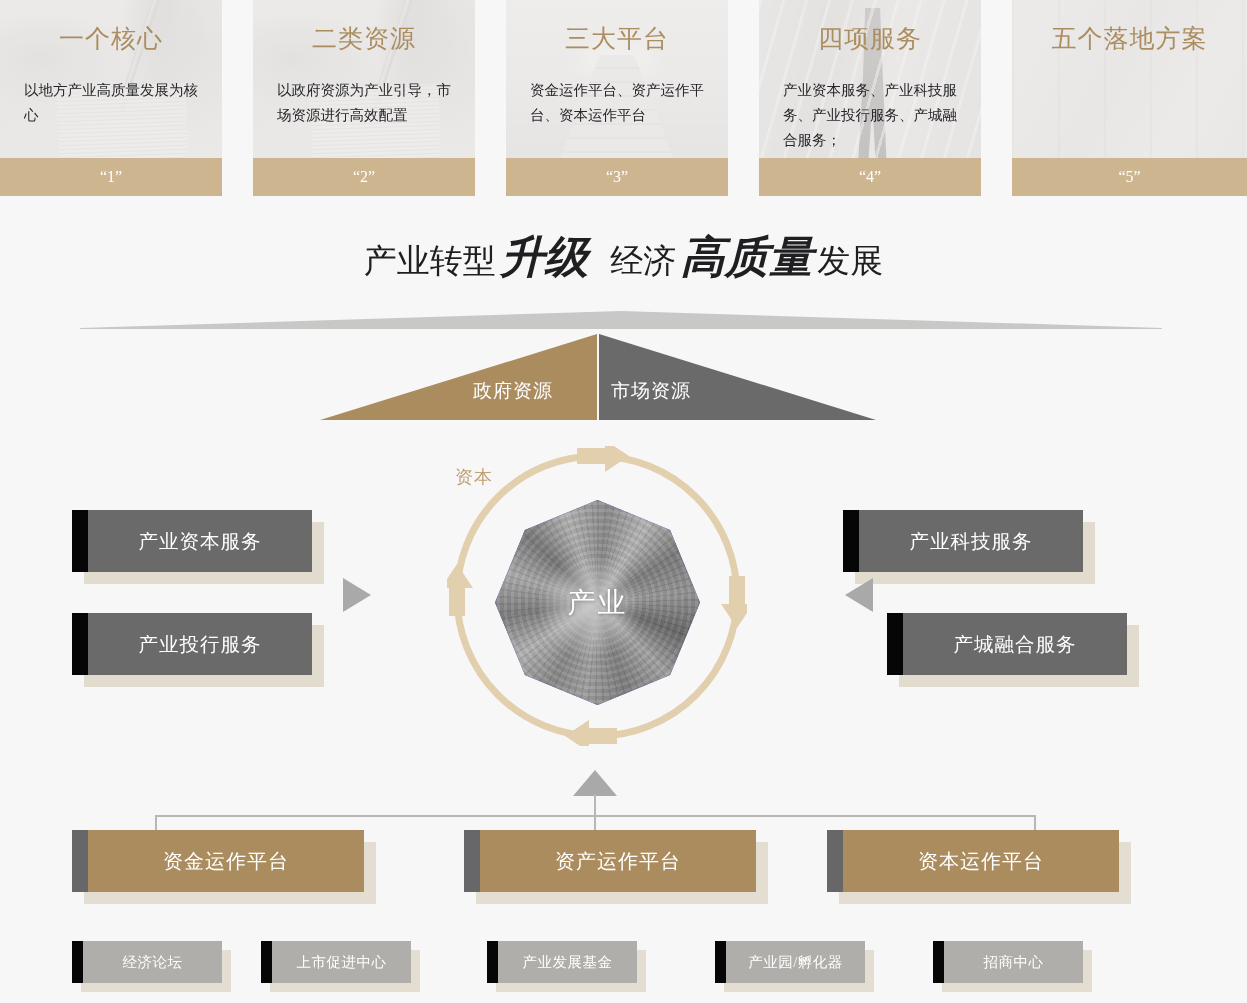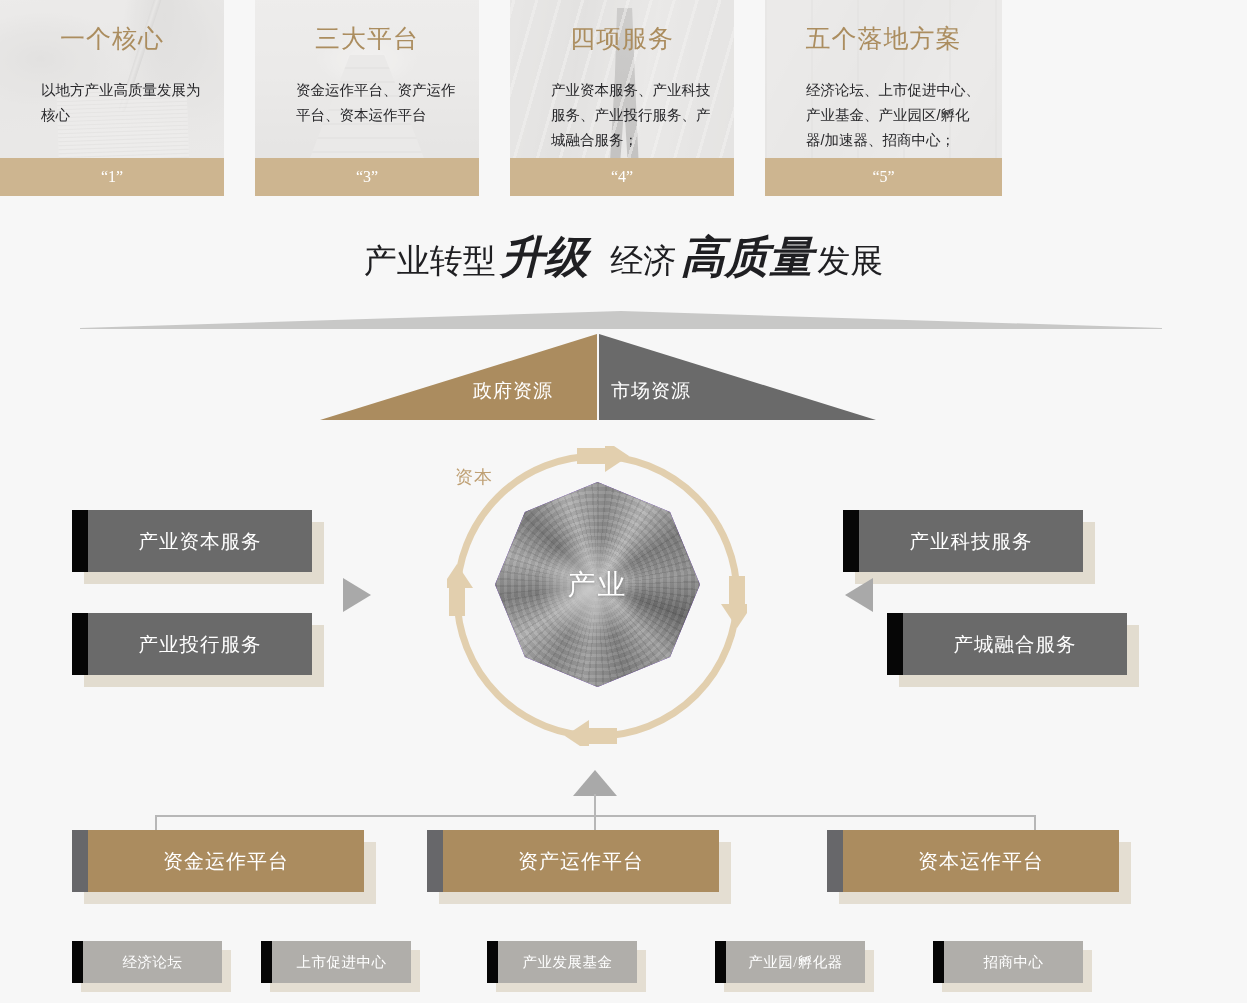--- a/index.html
+++ b/index.html
@@ -264,6 +264,17 @@
     <div class="card-foot">“1”</div>
   </div>
 
+  <div class="card">
+    <div class="card-photo">
+      <div class="p ph-desk">
+          <div class="pen"></div>
+        </div>
+    </div>
+    <div class="card-veil"></div>
+    <div class="card-title">二类资源</div>
+    <div class="card-desc">以政府资源为产业引导，市场资源进行高效配置</div>
+    <div class="card-foot">“2”</div>
+  </div>
 
   <div class="card">
     <div class="card-photo">

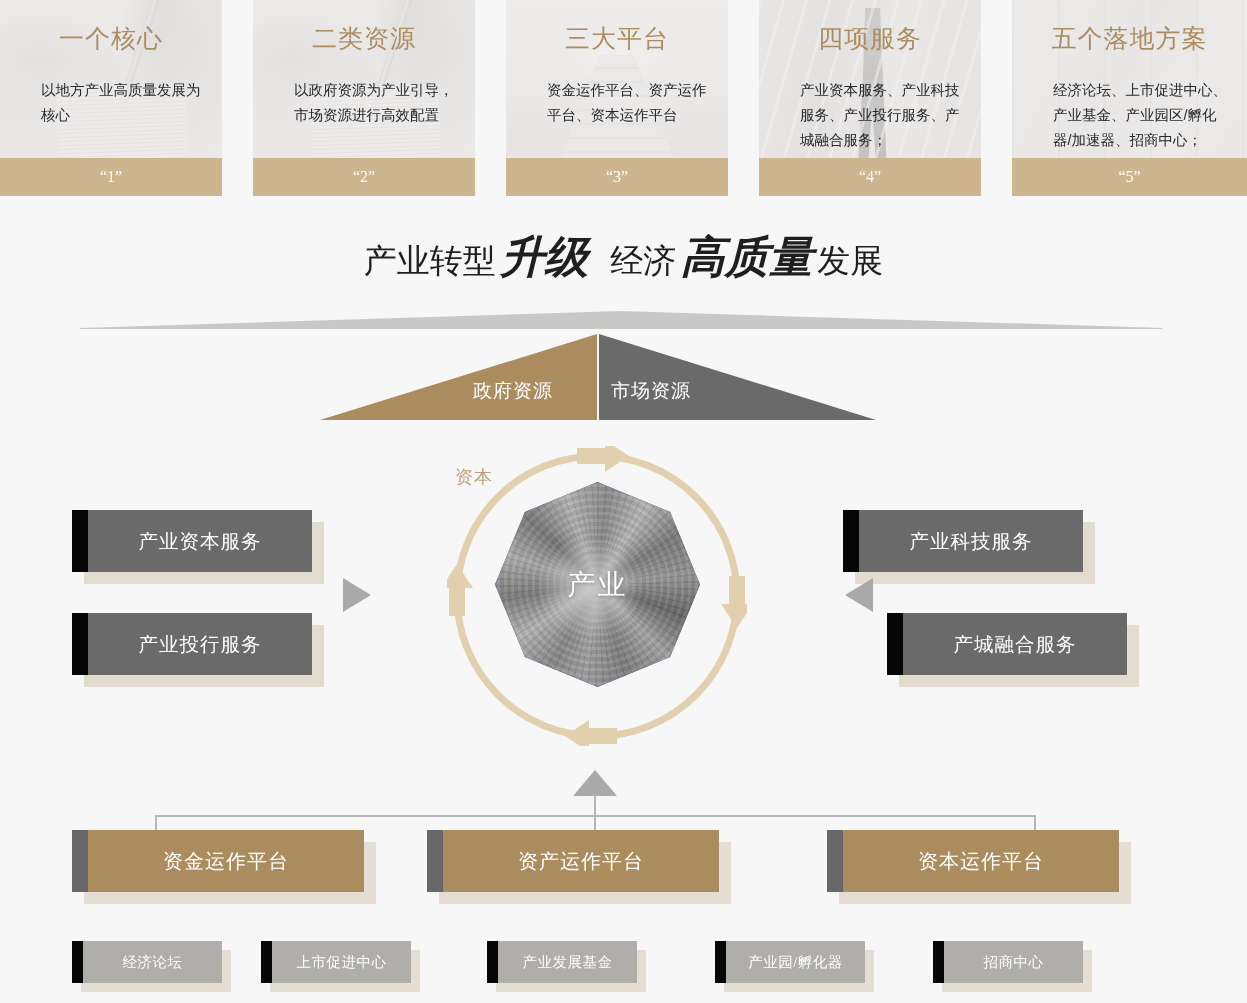--- a/index.html
+++ b/index.html
@@ -86,7 +86,7 @@
     font-family:"Liberation Serif","DejaVu Serif",serif; font-weight:400;
   }
   .card-desc {
-    position:absolute; left:41px; right:18px; top:78px;
+    position:absolute; left:24px; right:18px; top:78px;
     font-size:14.5px; line-height:25px; color:#27272a;
   }
   .card-foot {

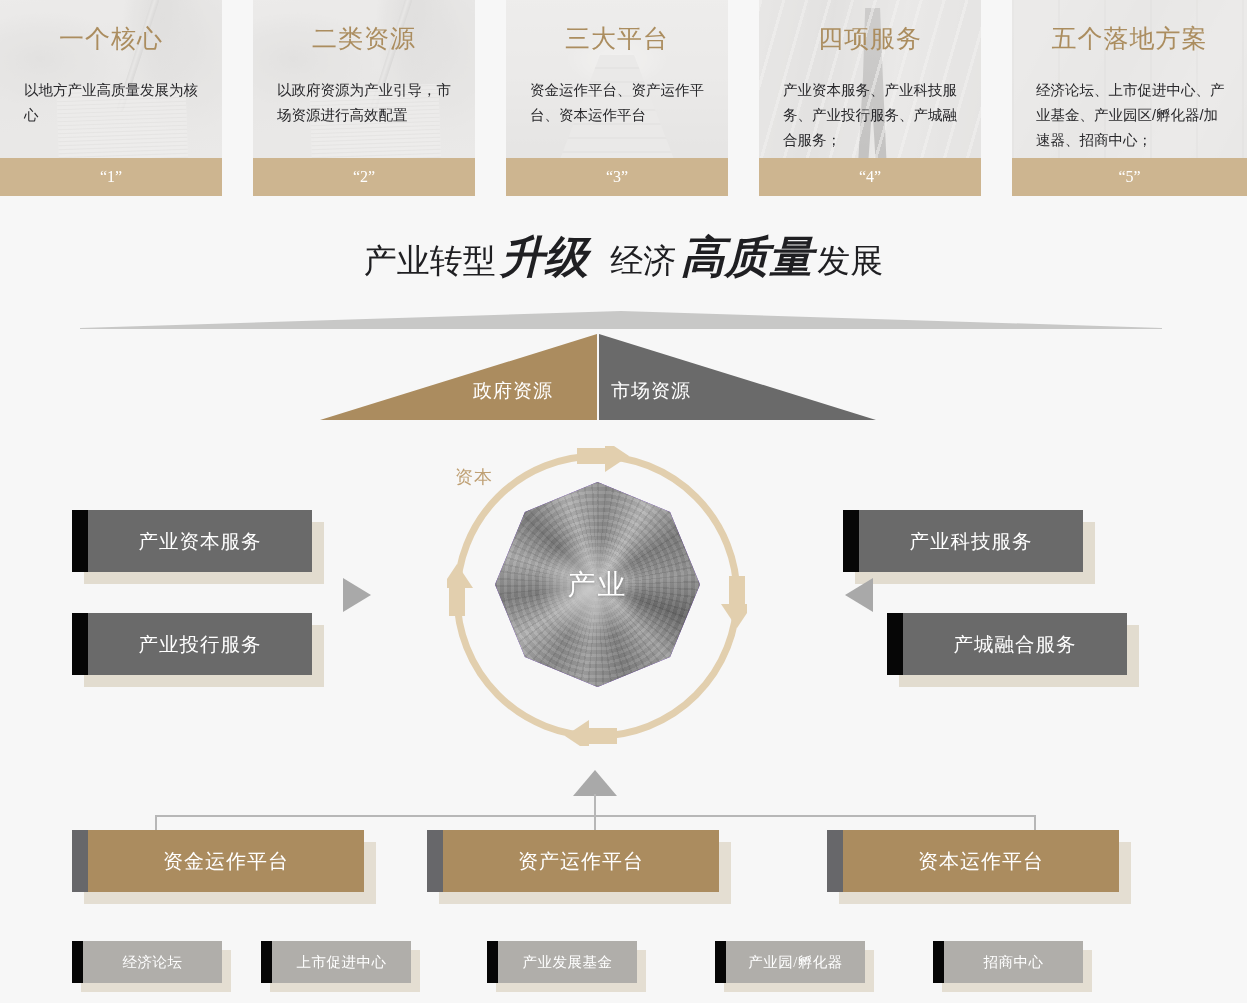--- a/index.html
+++ b/index.html
@@ -306,7 +306,6 @@
     </div>
     <div class="card-veil"></div>
     <div class="card-title">五个落地方案</div>
-    <div class="card-desc">经济论坛、上市促进中心、产业基金、产业园区/孵化器/加速器、招商中心；</div>
     <div class="card-foot">“5”</div>
   </div>
 

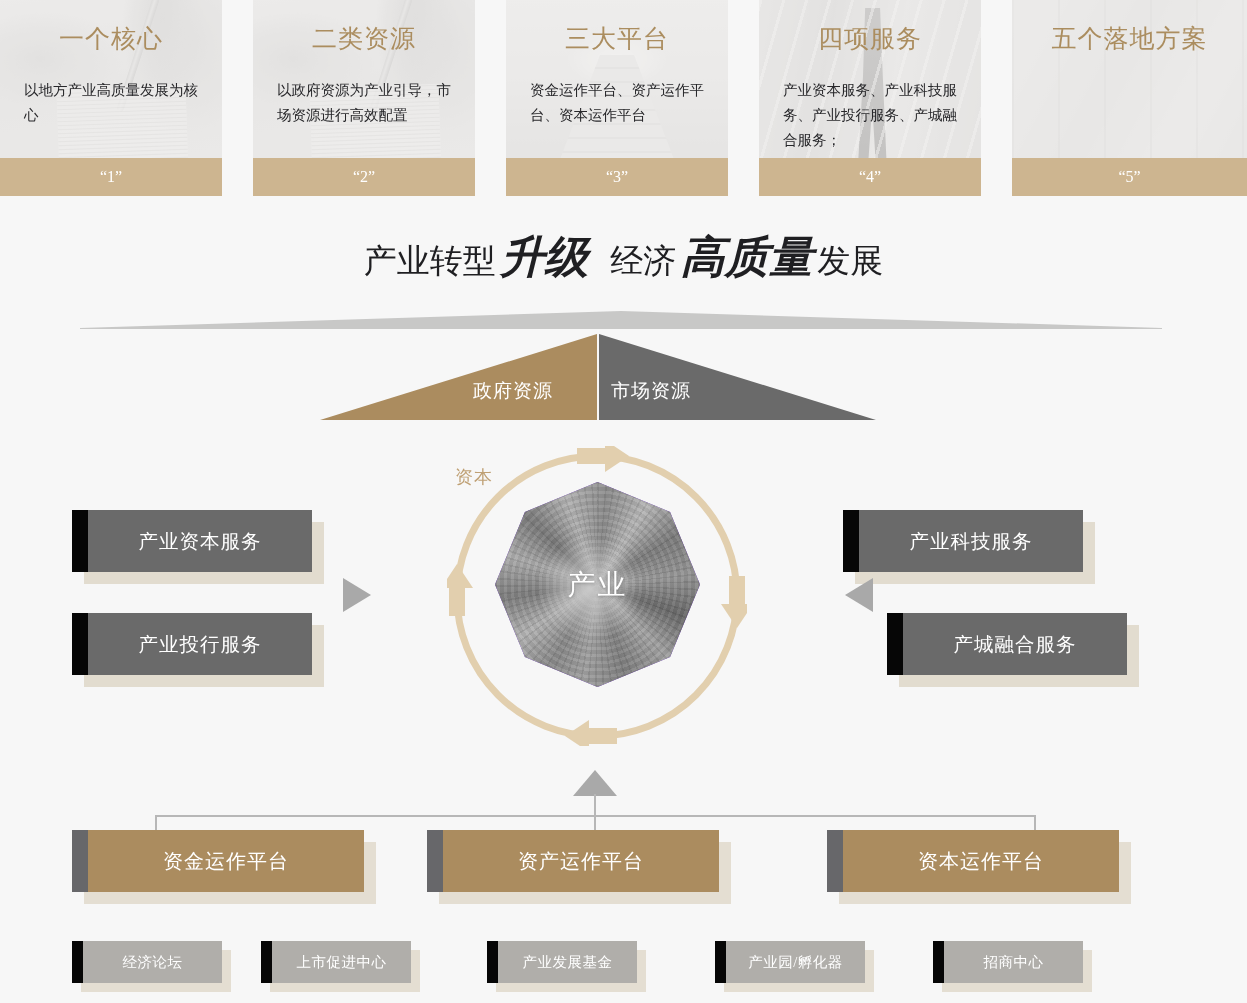--- a/index.html
+++ b/index.html
@@ -138,7 +138,7 @@
   #ring svg { width:100%; height:100%; display:block; }
 
   #octagon {
-    position:absolute; left:70px; top:58px; width:205px; height:205px;
+    position:absolute; left:70px; top:76px; width:205px; height:205px;
     clip-path:polygon(50% 0%, 85.4% 14.6%, 100% 50%, 85.4% 85.4%, 50% 100%, 14.6% 85.4%, 0% 50%, 14.6% 14.6%);
     background:#6d28d9;
     overflow:hidden;

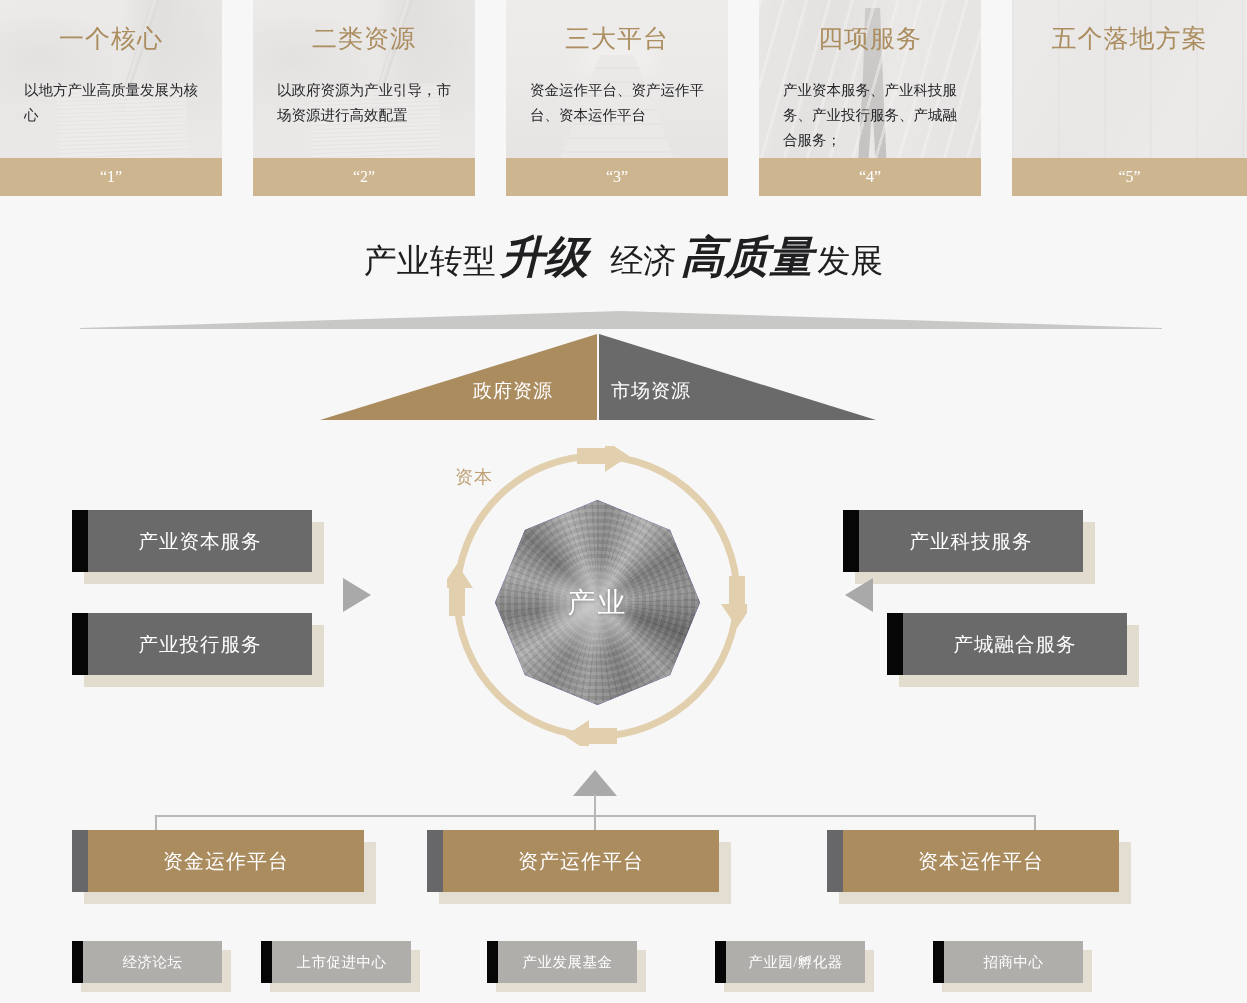--- a/index.html
+++ b/index.html
@@ -227,7 +227,7 @@
     font-family:"Liberation Serif","DejaVu Serif",serif;
   }
   #pbox-0 { left:72px;  top:830px; }
-  #pbox-1 { left:427px; top:830px;padding-left:44px; }
+  #pbox-1 { left:464px; top:830px;padding-left:44px; }
   #pbox-2 { left:827px; top:830px; }
 
   

